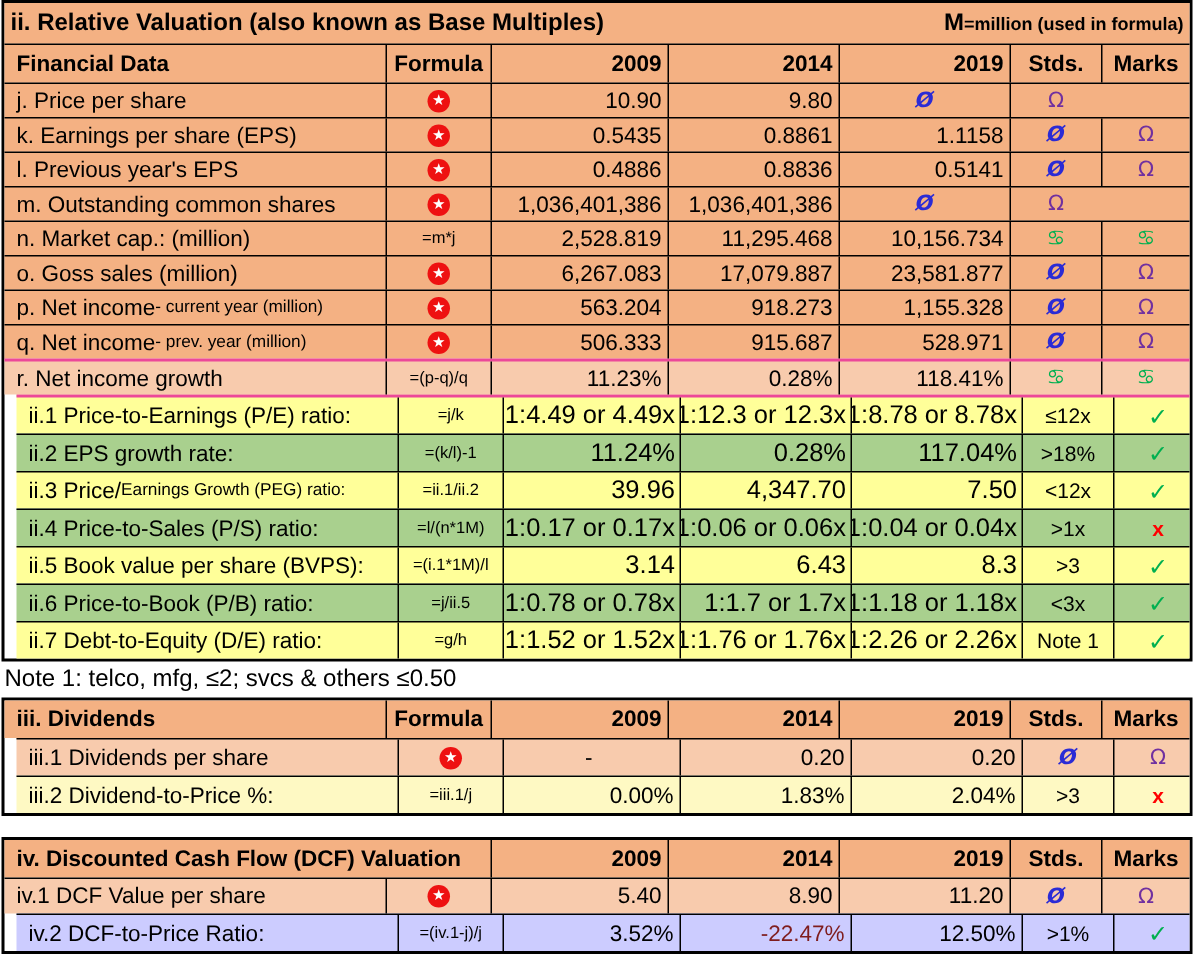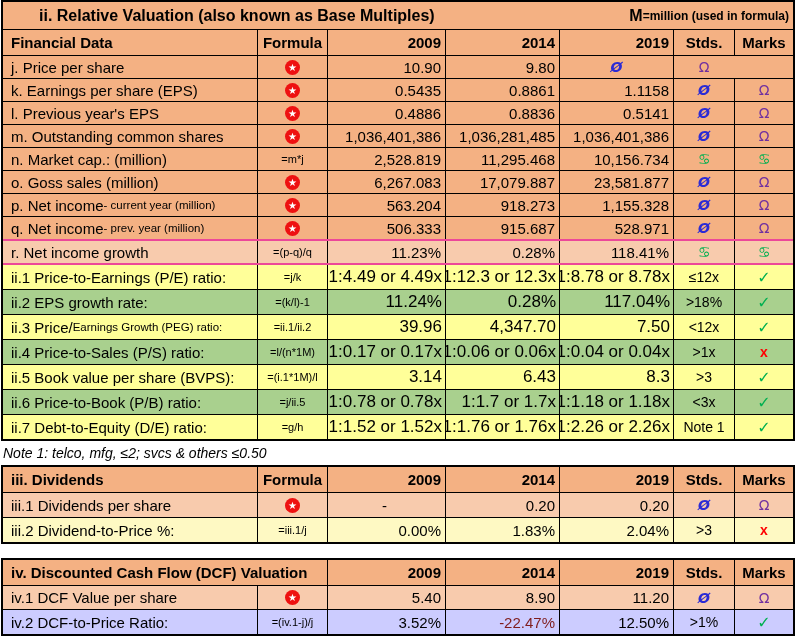--- a/index.html
+++ b/index.html
@@ -14,7 +14,7 @@
   .h-23 { height:23px; }
   .c { display:flex; align-items:center; overflow:hidden; white-space:nowrap; }
   .c + .c { border-left:1px solid #000; }
-  .span7 { grid-column:1 / -1; justify-content:space-between; padding:0 4px;margin-left:32px; }
+  .span7 { grid-column:1 / -1; justify-content:space-between; padding:0 4px; }
   .span2 { grid-column:span 2; }
   .lbl { padding-left:8px; font-size:15px; }
   .val { justify-content:flex-end; padding-right:4px; font-size:15px; }

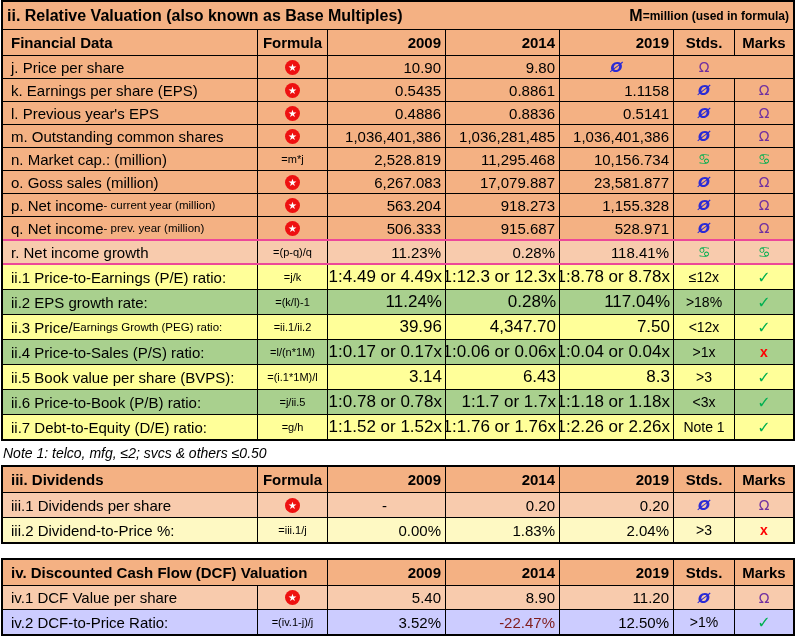--- a/index.html
+++ b/index.html
@@ -125,7 +125,6 @@
         <span class="star-icon">★</span>
       </div>
     <div class="c val">1,036,401,386</div>
-    <div class="c val">1,036,281,485</div>
     <div class="c val">1,036,401,386</div>
     <div class="c std">
         <span class="na-std">Ø</span>

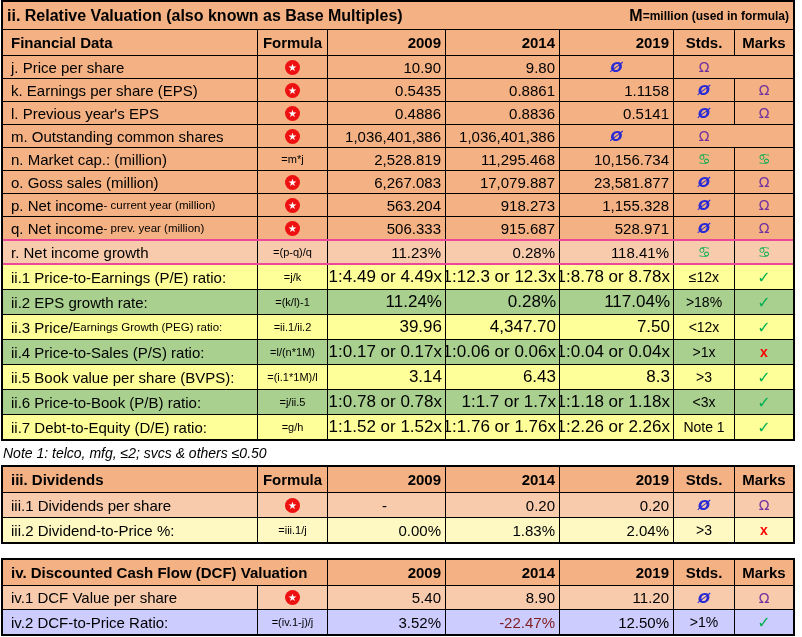--- a/index.html
+++ b/index.html
@@ -10,7 +10,7 @@
   .row.thick { border-top:2px solid #ec4899; }
   .h-title { height:27px; }
   .h-head  { height:25px; }
-  .h-24 { height:24px; }
+  .h-24 { height:24px;margin-left:8px; }
   .h-23 { height:23px; }
   .c { display:flex; align-items:center; overflow:hidden; white-space:nowrap; }
   .c + .c { border-left:1px solid #000; }

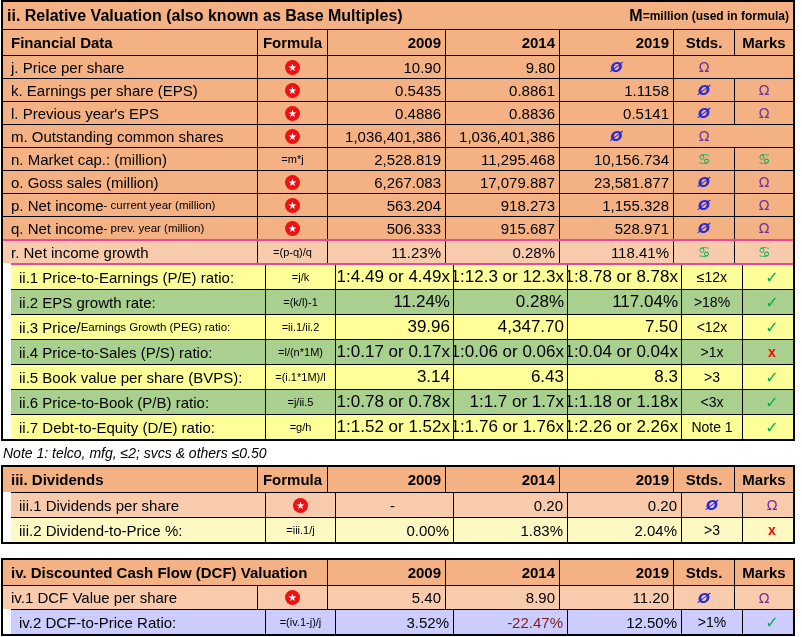--- a/index.html
+++ b/index.html
@@ -46,7 +46,7 @@
   .chk { color:#00B050; font-weight:bold; font-size:16px; font-family:"DejaVu Sans", sans-serif; }
   .crs { color:#FF0000; font-weight:bold; font-size:14px; }
   .neg { color:#7f1d1d; }
-  .note-row { height:24px; display:flex; align-items:center; padding-left:3px; font-size:14px;font-style:italic; }
+  .note-row { height:24px; display:flex; align-items:center; padding-left:3px; font-size:16px; }
   .gap { height:14px; }
 </style>
 </head>

